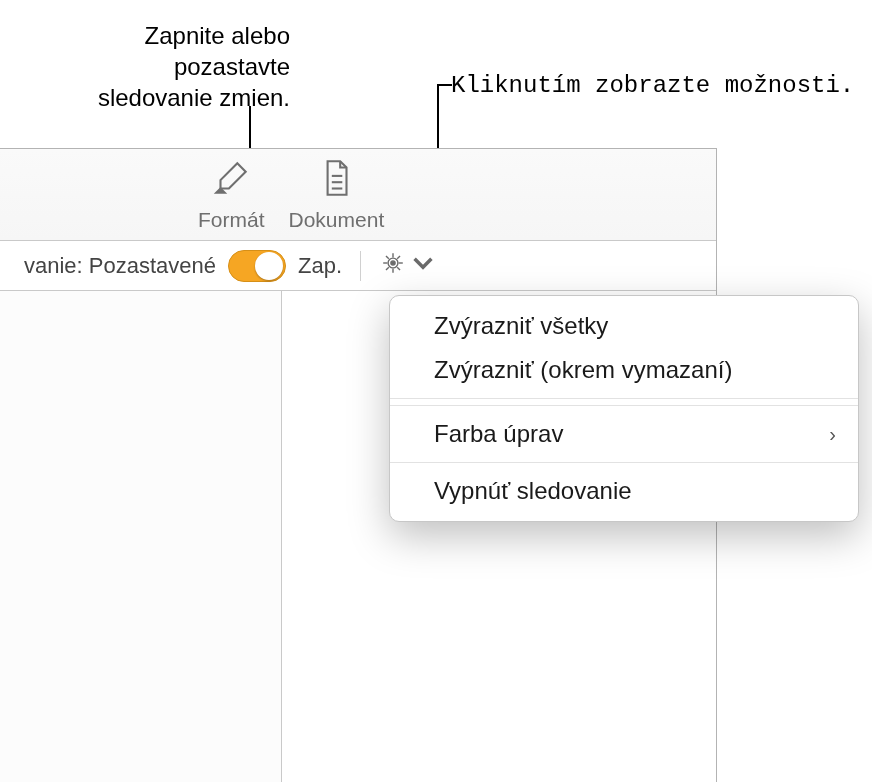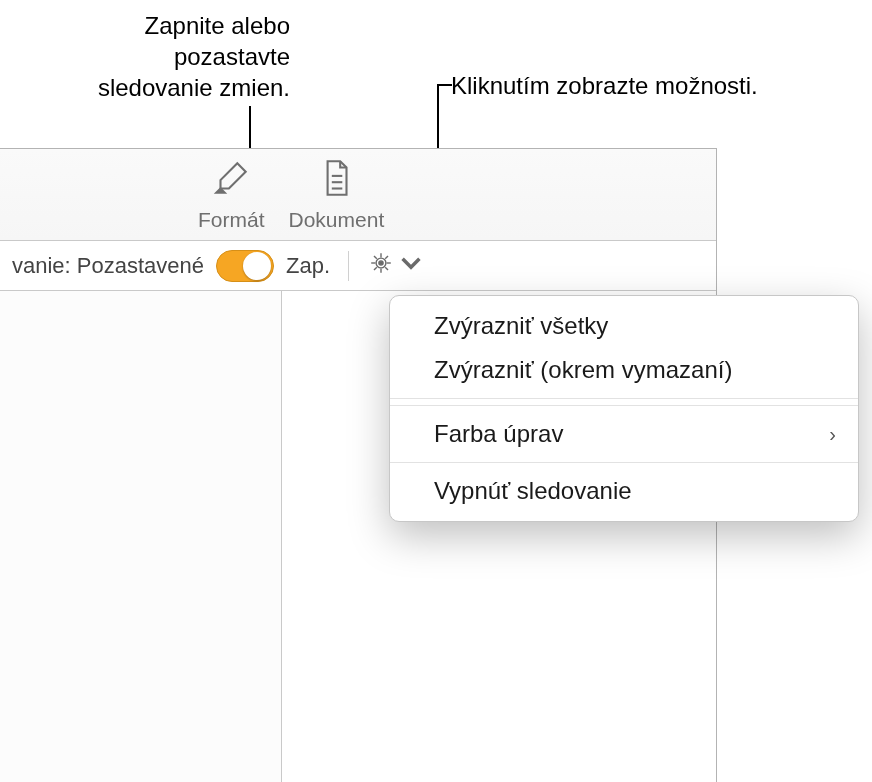--- a/index.html
+++ b/index.html
@@ -167,7 +167,7 @@
 </head>
 <body>
 
-<div class="callout right-align" style="left:0; top:10px; width:290px;">
+<div class="callout right-align" style="left:0; top:20px; width:290px;">
   <div>Zapnite alebo</div>
   <div>pozastavte</div>
   <div>sledovanie zmien.</div>

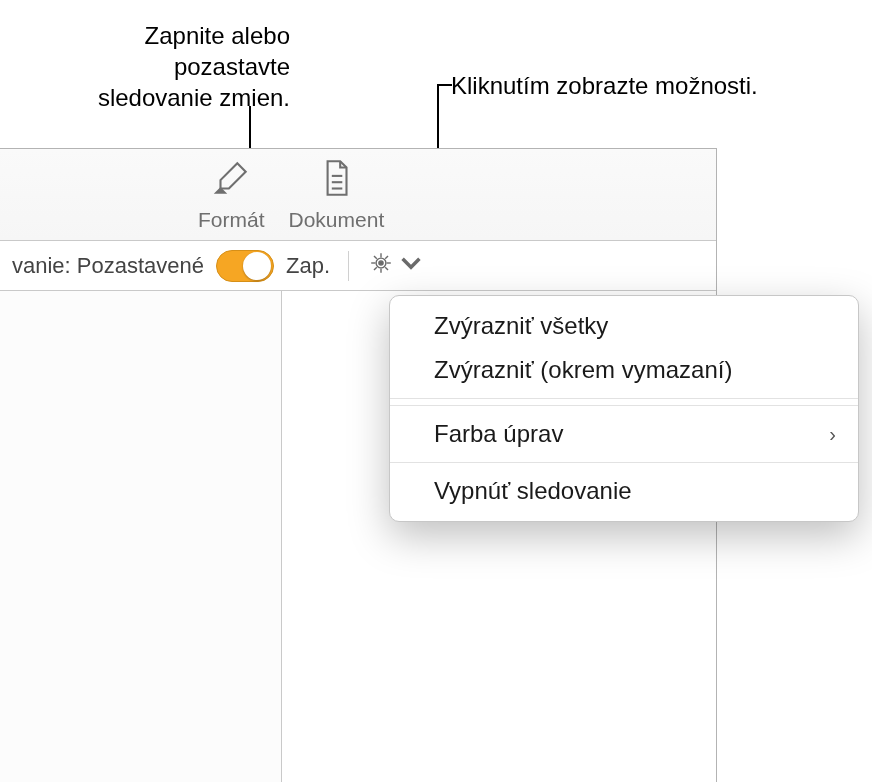--- a/index.html
+++ b/index.html
@@ -175,7 +175,7 @@
 
 <div class="leader" style="left:249px; top:106px; width:2px; height:155px;"></div>
 
-<div class="callout" style="left:451px; top:70px; width:410px; text-align:left;">Kliknutím zobrazte možnosti.</div>
+<div class="callout" style="left:451px; top:70px; width:410px; text-align:left;font-family:Liberation Mono, monospace;">Kliknutím zobrazte možnosti.</div>
 
 <div class="leader" style="left:437px; top:84px; width:15px; height:2px;"></div>
 <div class="leader" style="left:437px; top:84px; width:2px; height:178px;"></div>

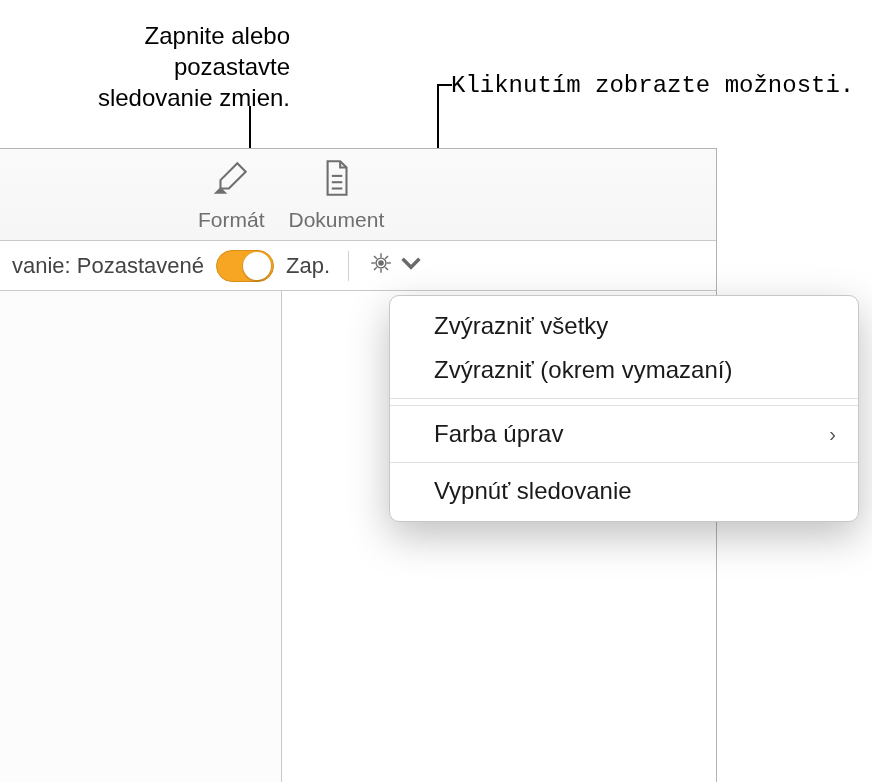--- a/index.html
+++ b/index.html
@@ -66,7 +66,7 @@
       height: 50px;
       display: flex;
       align-items: center;
-      padding-left: 12px;
+      padding-left: 24px;
       border-bottom: 1px solid #c9c9c9;
       background: #fff;
       font-size: 22px;

